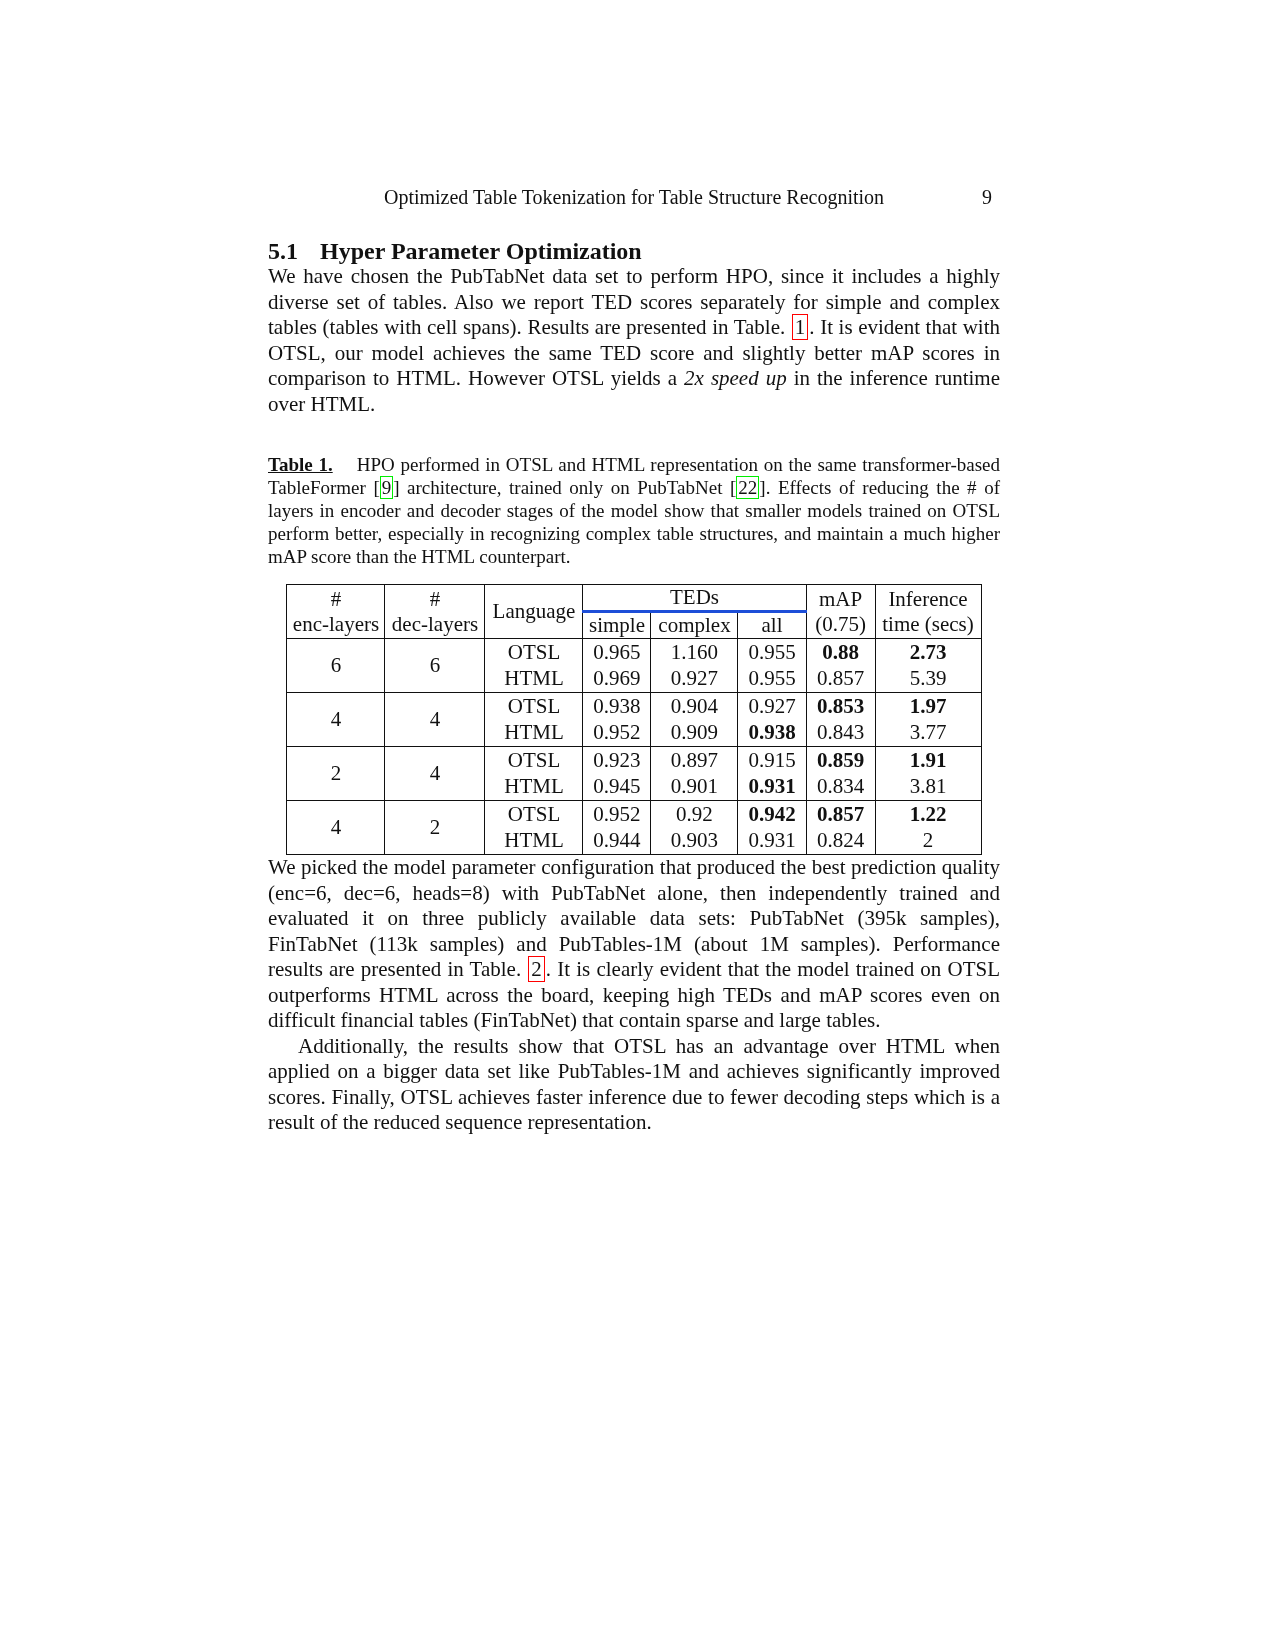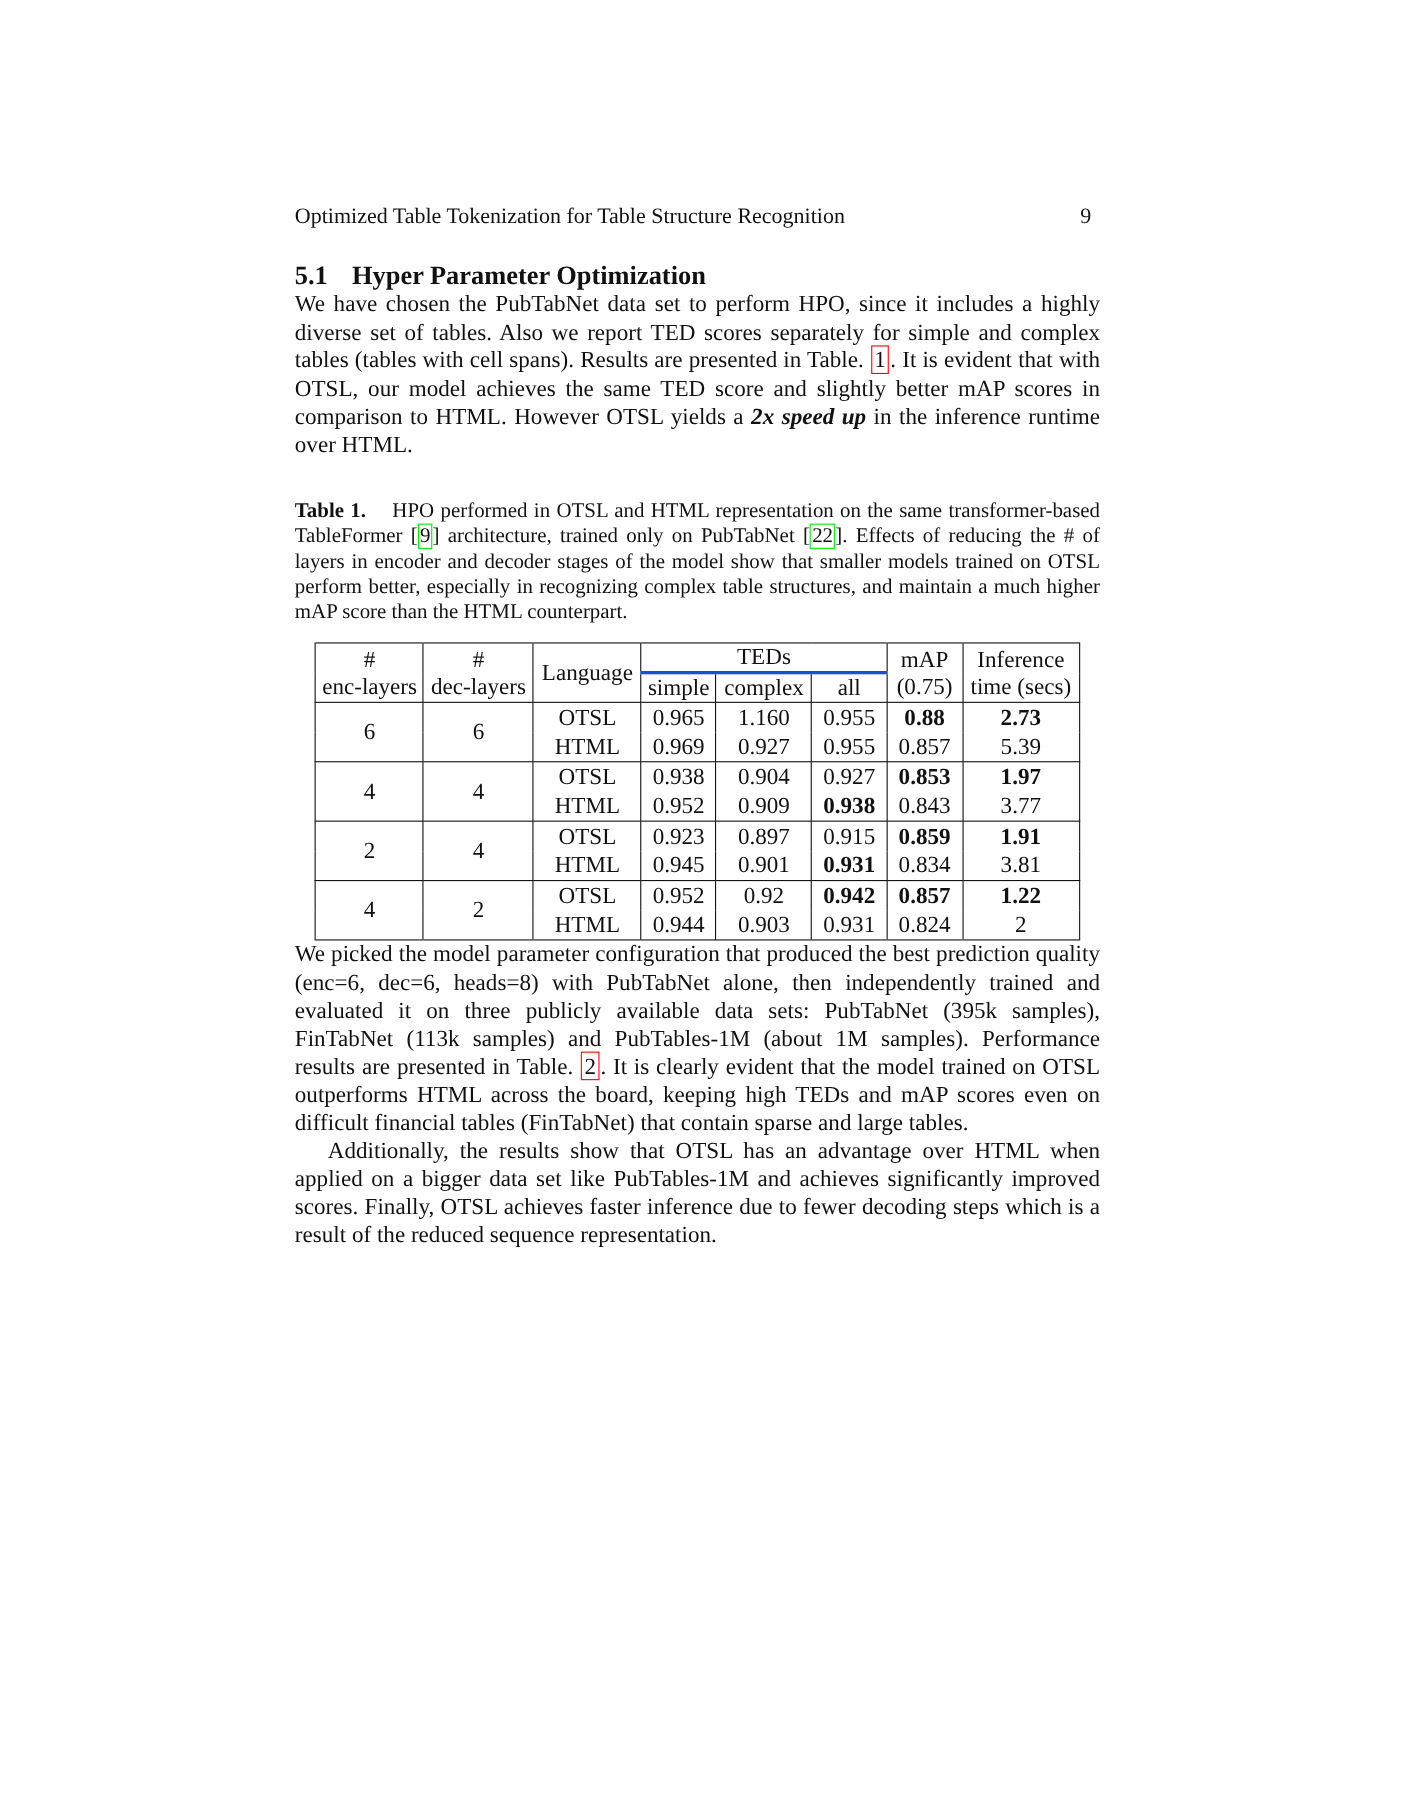--- a/index.html
+++ b/index.html
@@ -14,7 +14,7 @@
 
   .running-header {
     position: relative; margin-top: 186px;
-    font-size: 20px; line-height: 22px; 
+    font-size: 20px; line-height: 22px; text-align: center;
   }
   .rh-title { display: inline-block; }
   .rh-page { position: absolute; right: 8px; top: 0; }

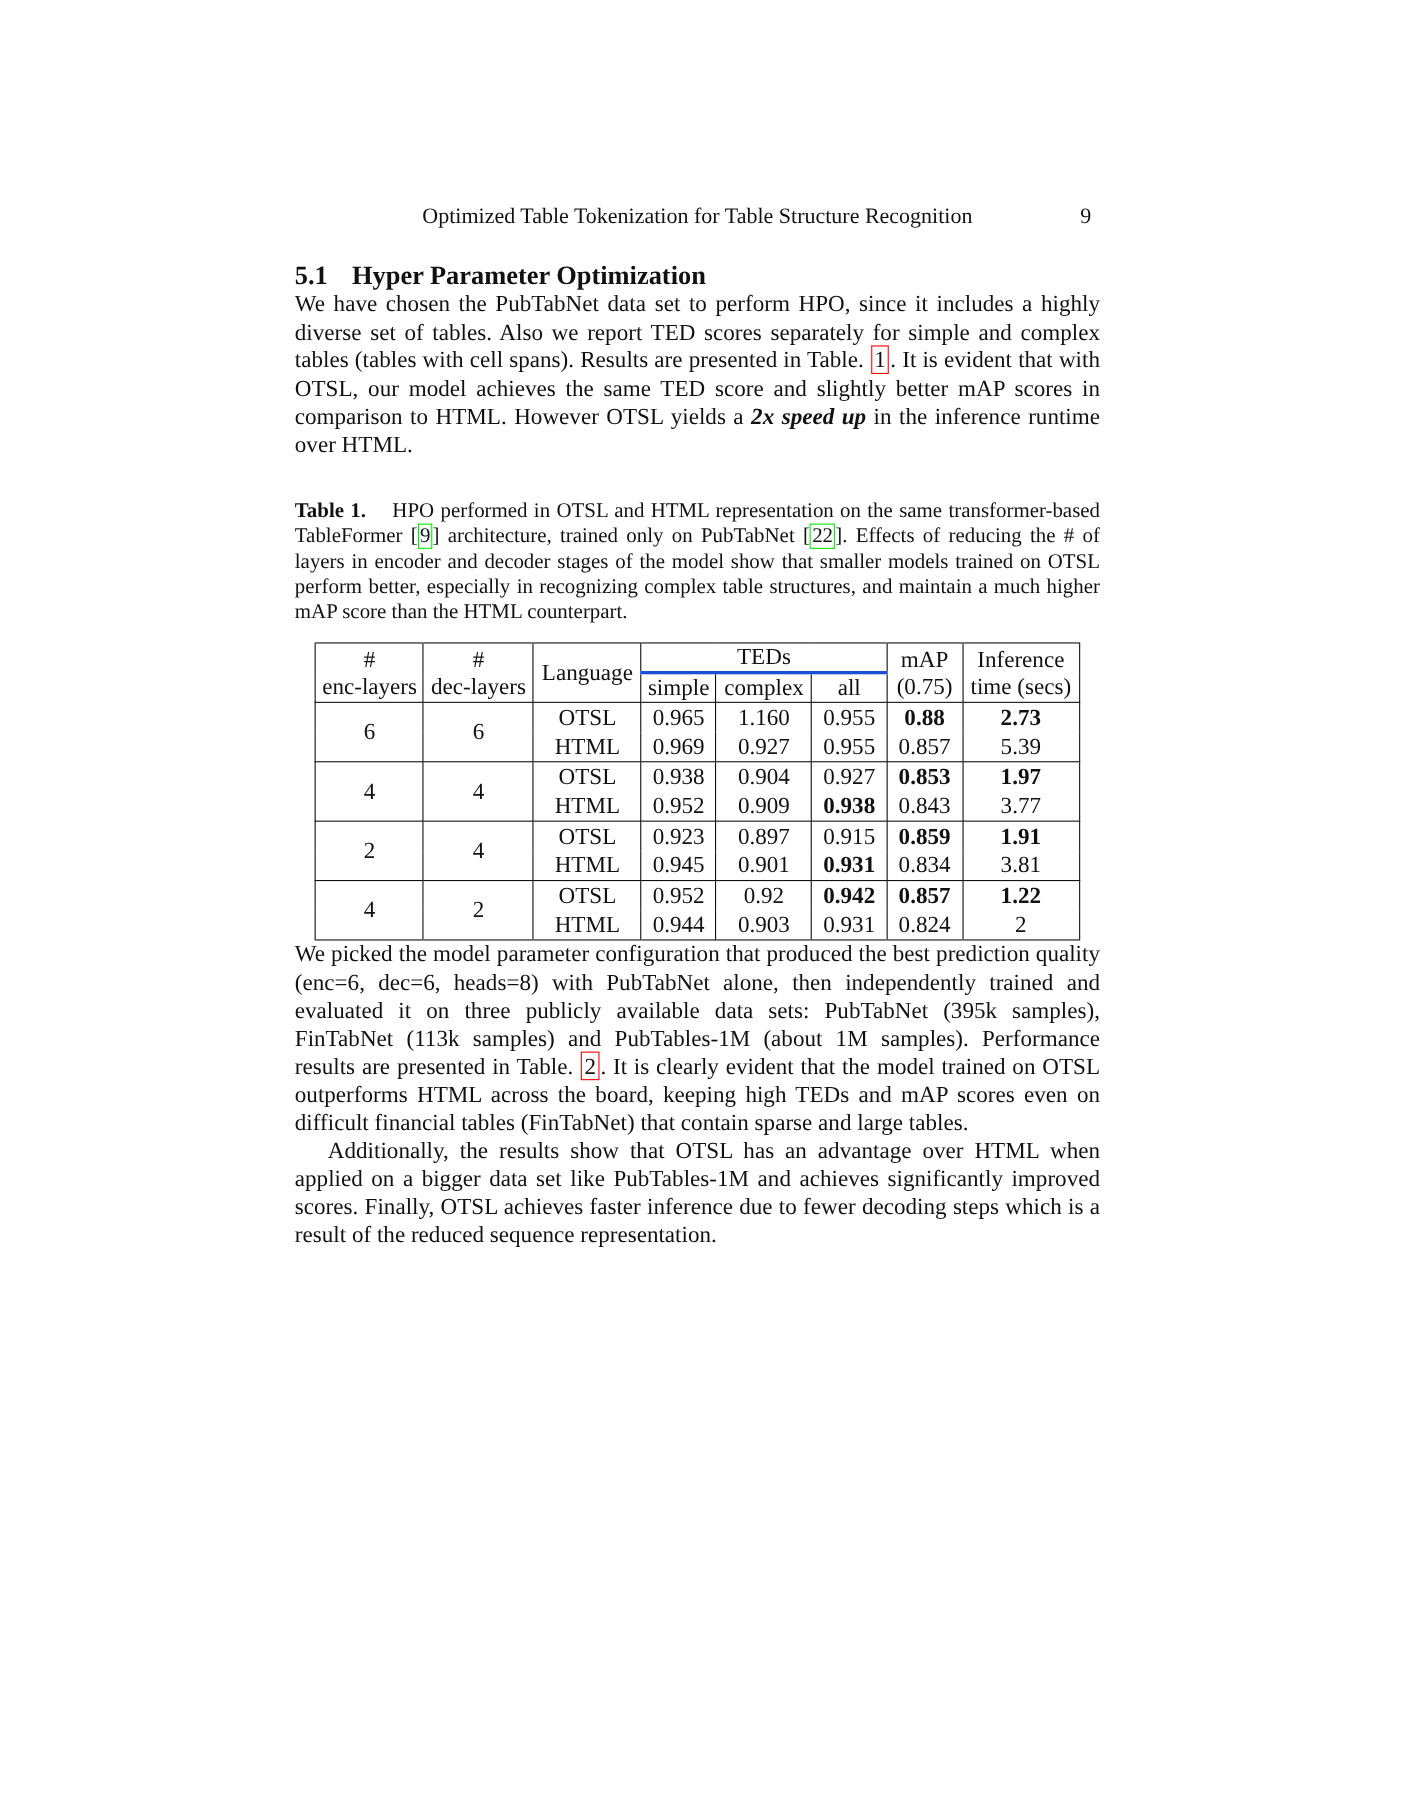--- a/index.html
+++ b/index.html
@@ -35,7 +35,7 @@
   .para-after-heading { margin-top: 12px; }
   .para-indent { text-indent: 30px; }
 
-  .emph { font-style: italic; font-weight: bold; }
+  .emph { font-style: italic; }
 
   .refbox {
     border: 1px solid #ff0000;

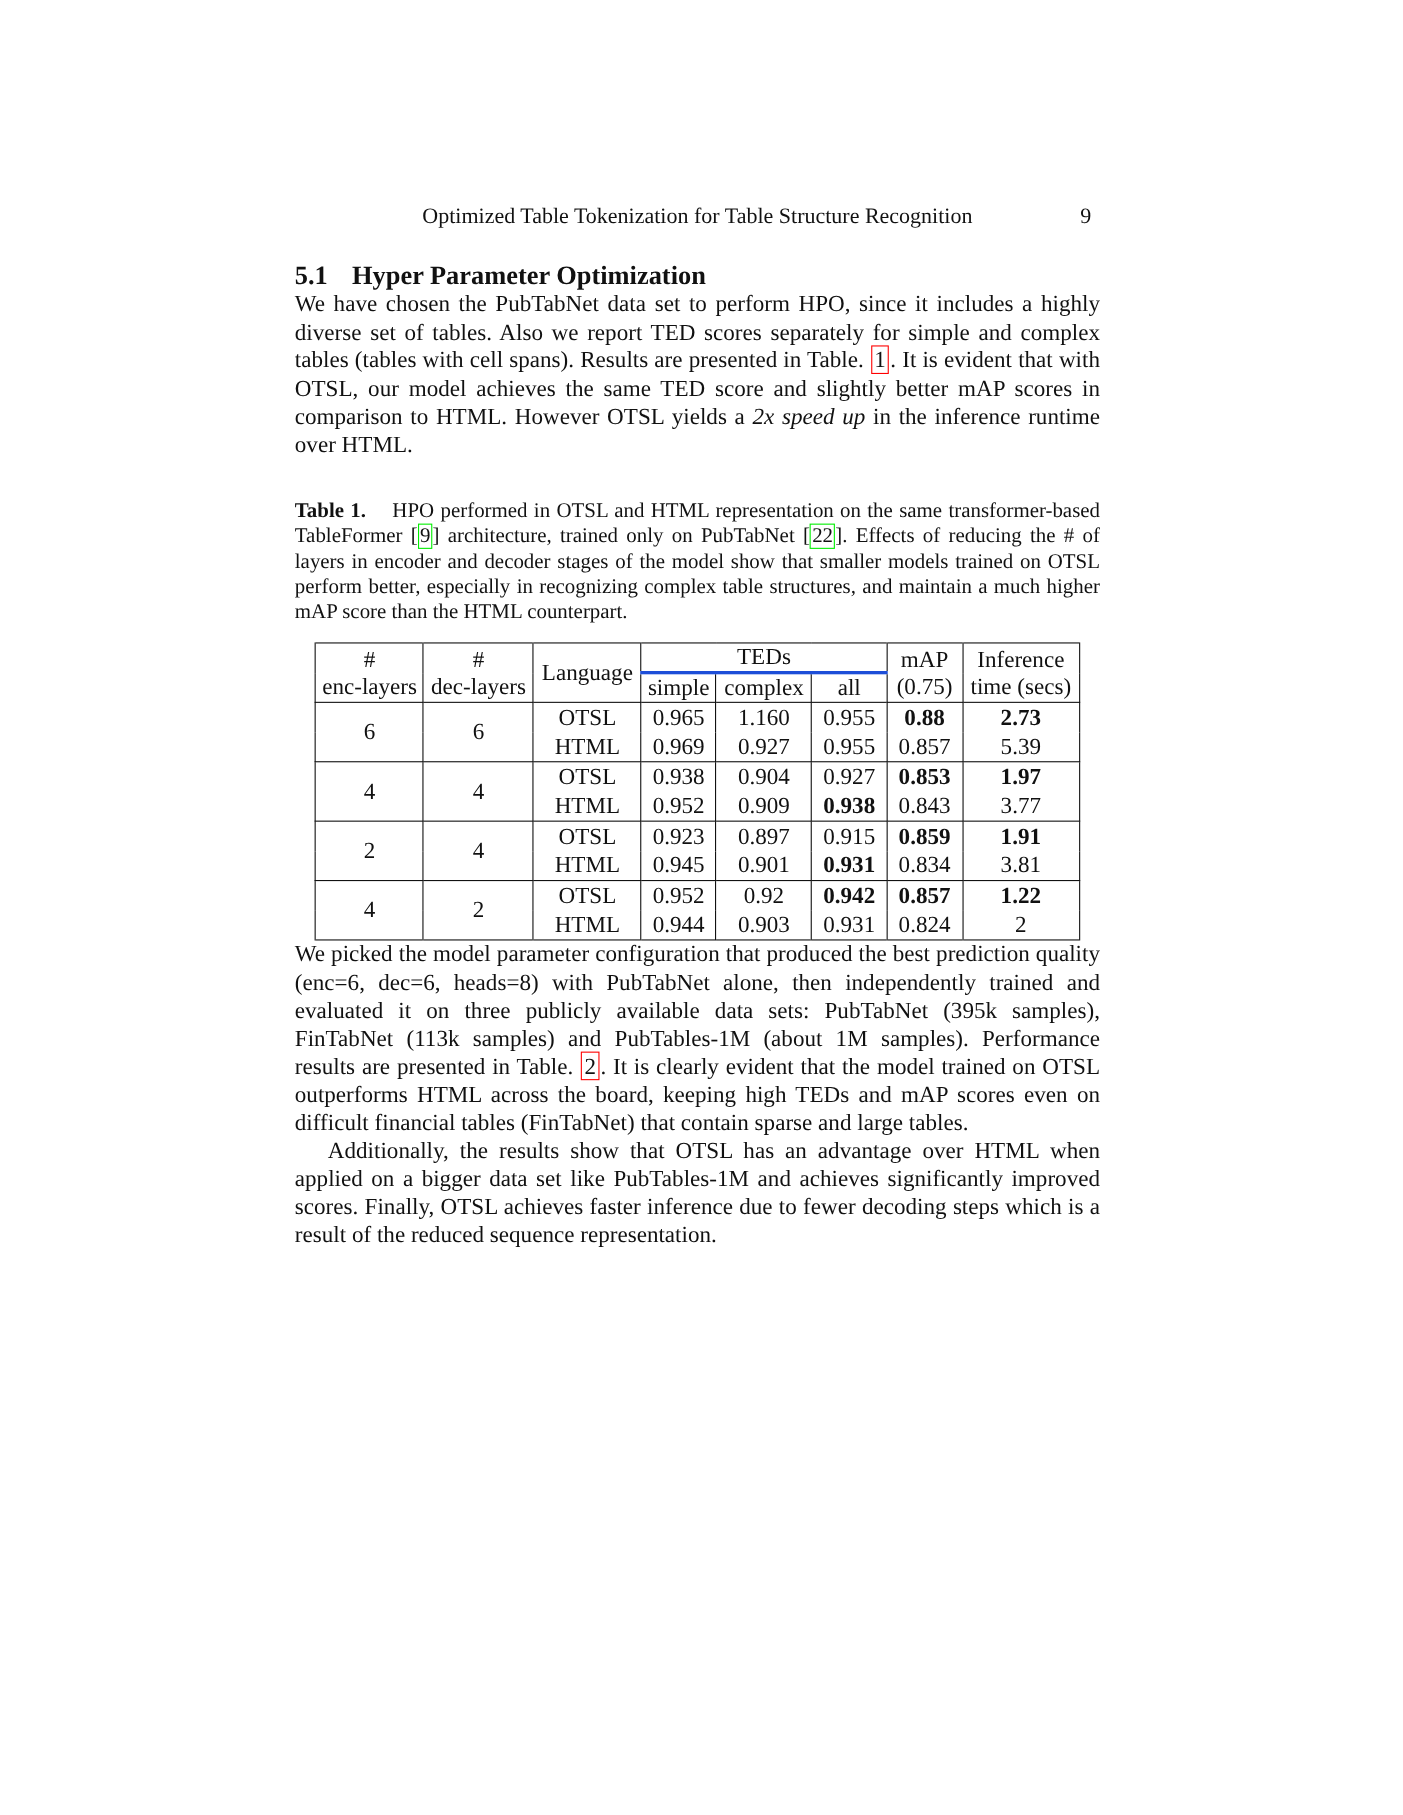--- a/index.html
+++ b/index.html
@@ -52,7 +52,7 @@
     margin: 0; margin-top: 36px;
     font-size: 19px; line-height: 23px; text-align: justify;
   }
-  .cap-label { margin-right: 24px; }
+  .cap-label { margin-right: 24px; text-decoration: underline; }
 
   table.t1 {
     border-collapse: collapse;

